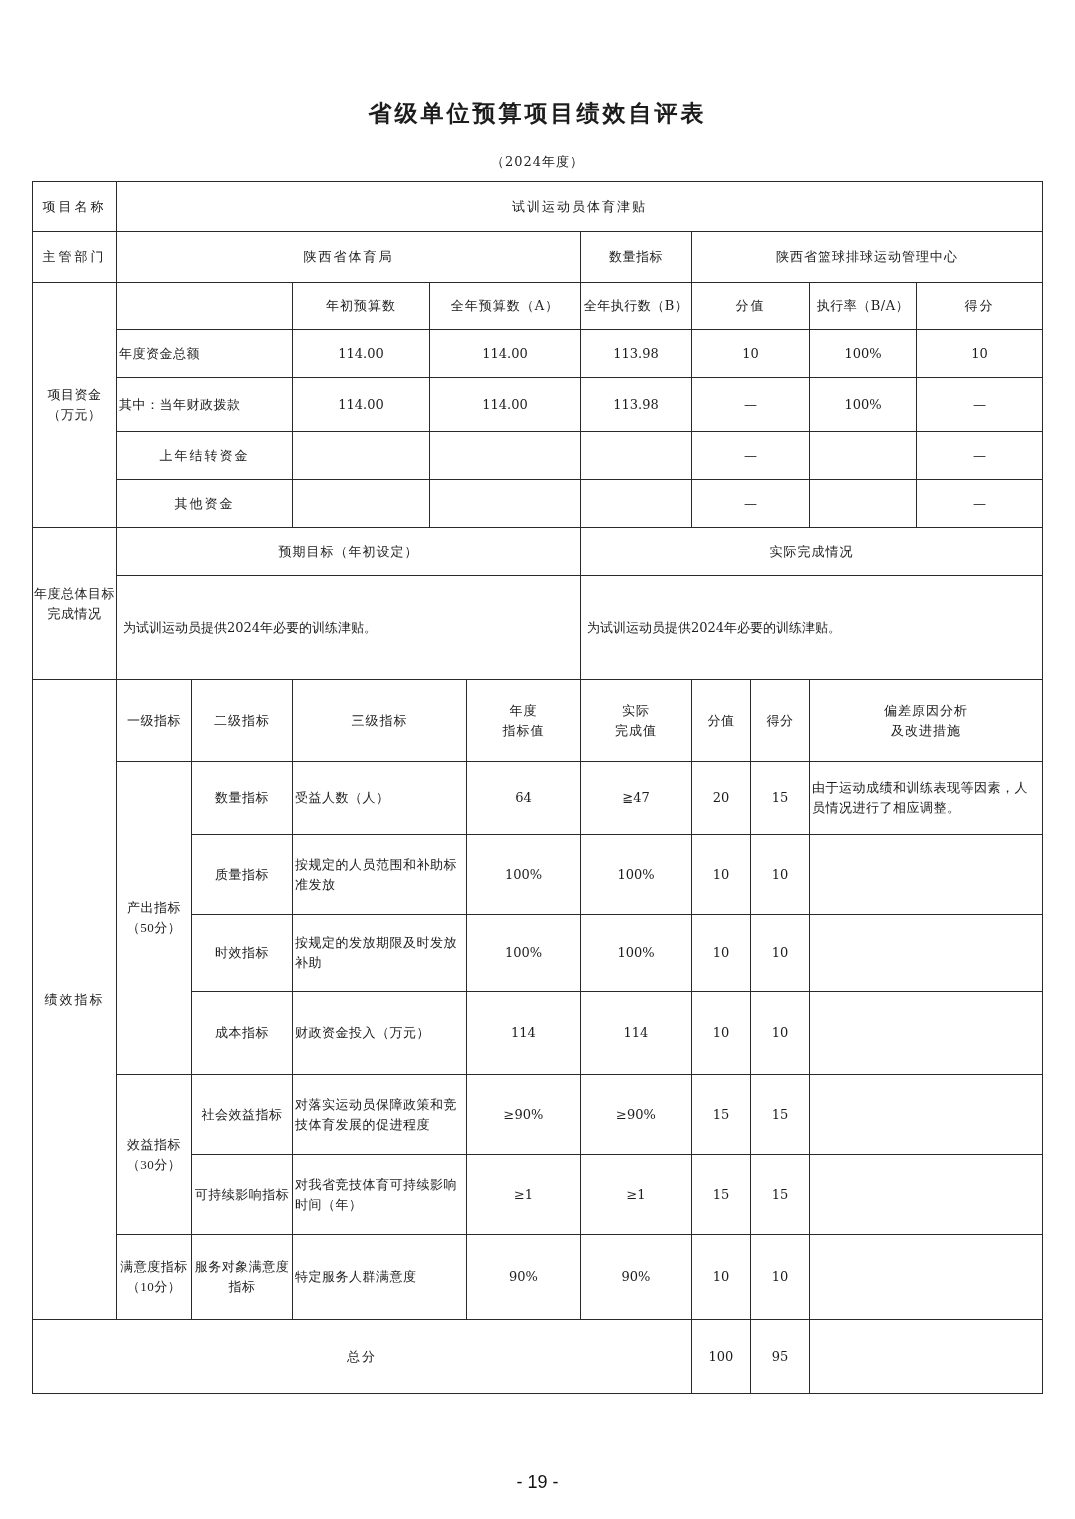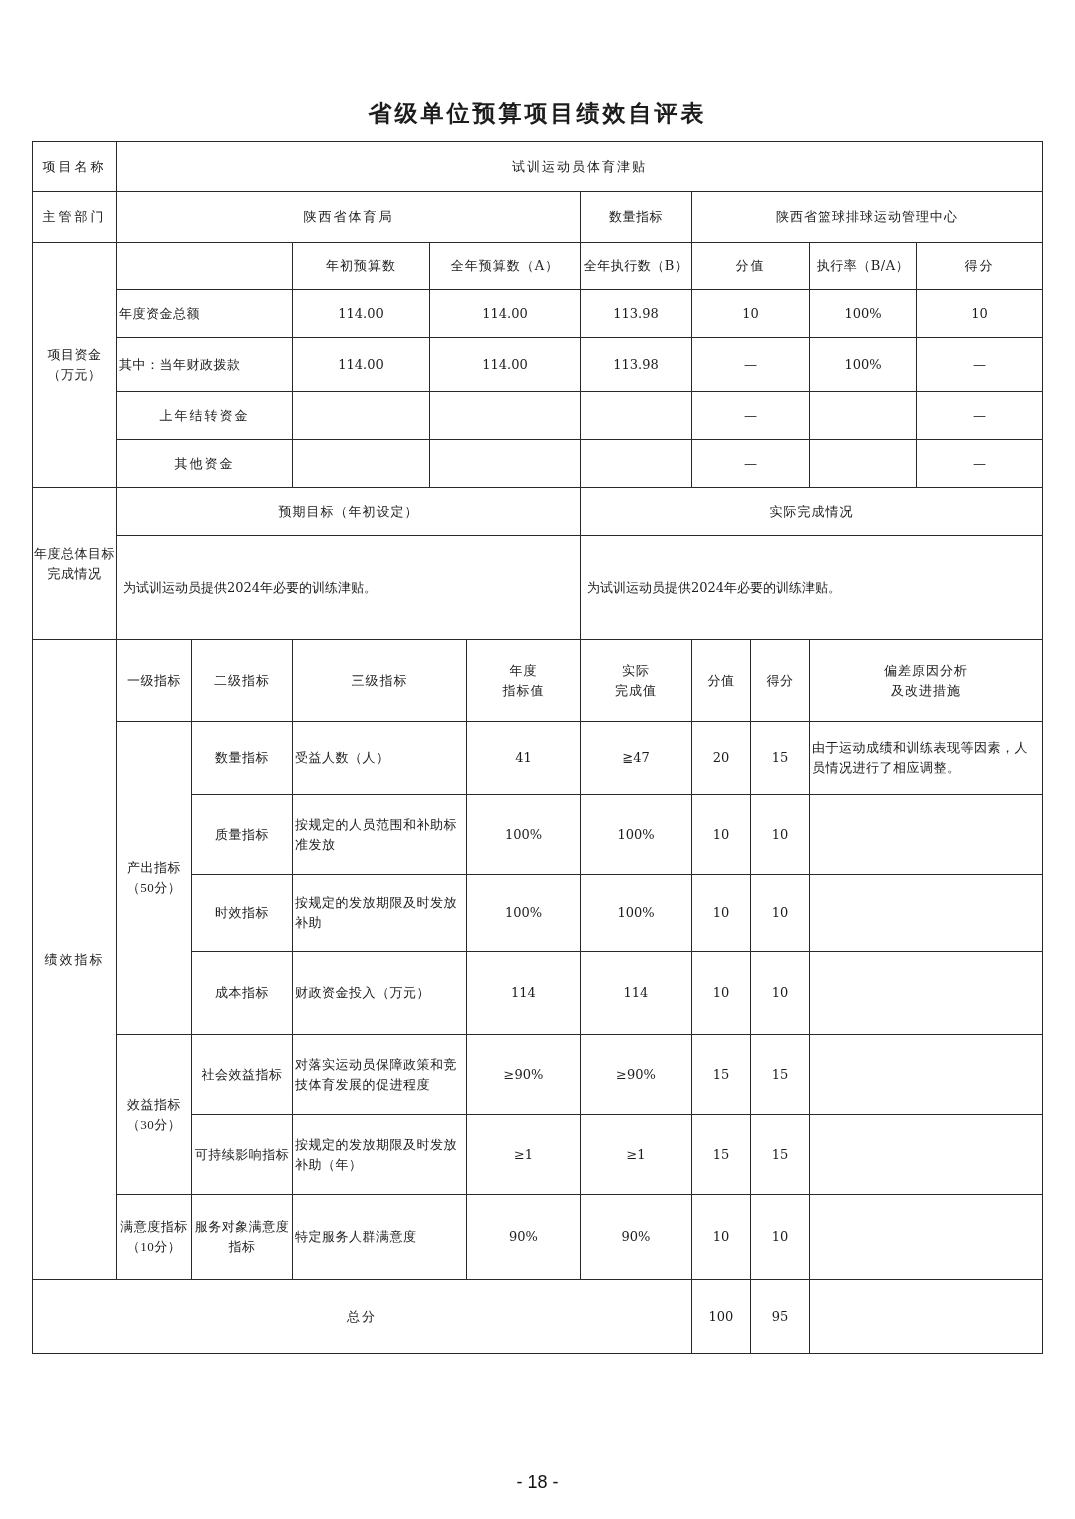--- a/index.html
+++ b/index.html
@@ -67,6 +67,7 @@
 <div class="doc">
 
   <div class="doc-title">省级单位预算项目绩效自评表</div>
+  <div class="doc-subtitle">（2024年度）</div>
 
   <table class="main">
     <colgroup>

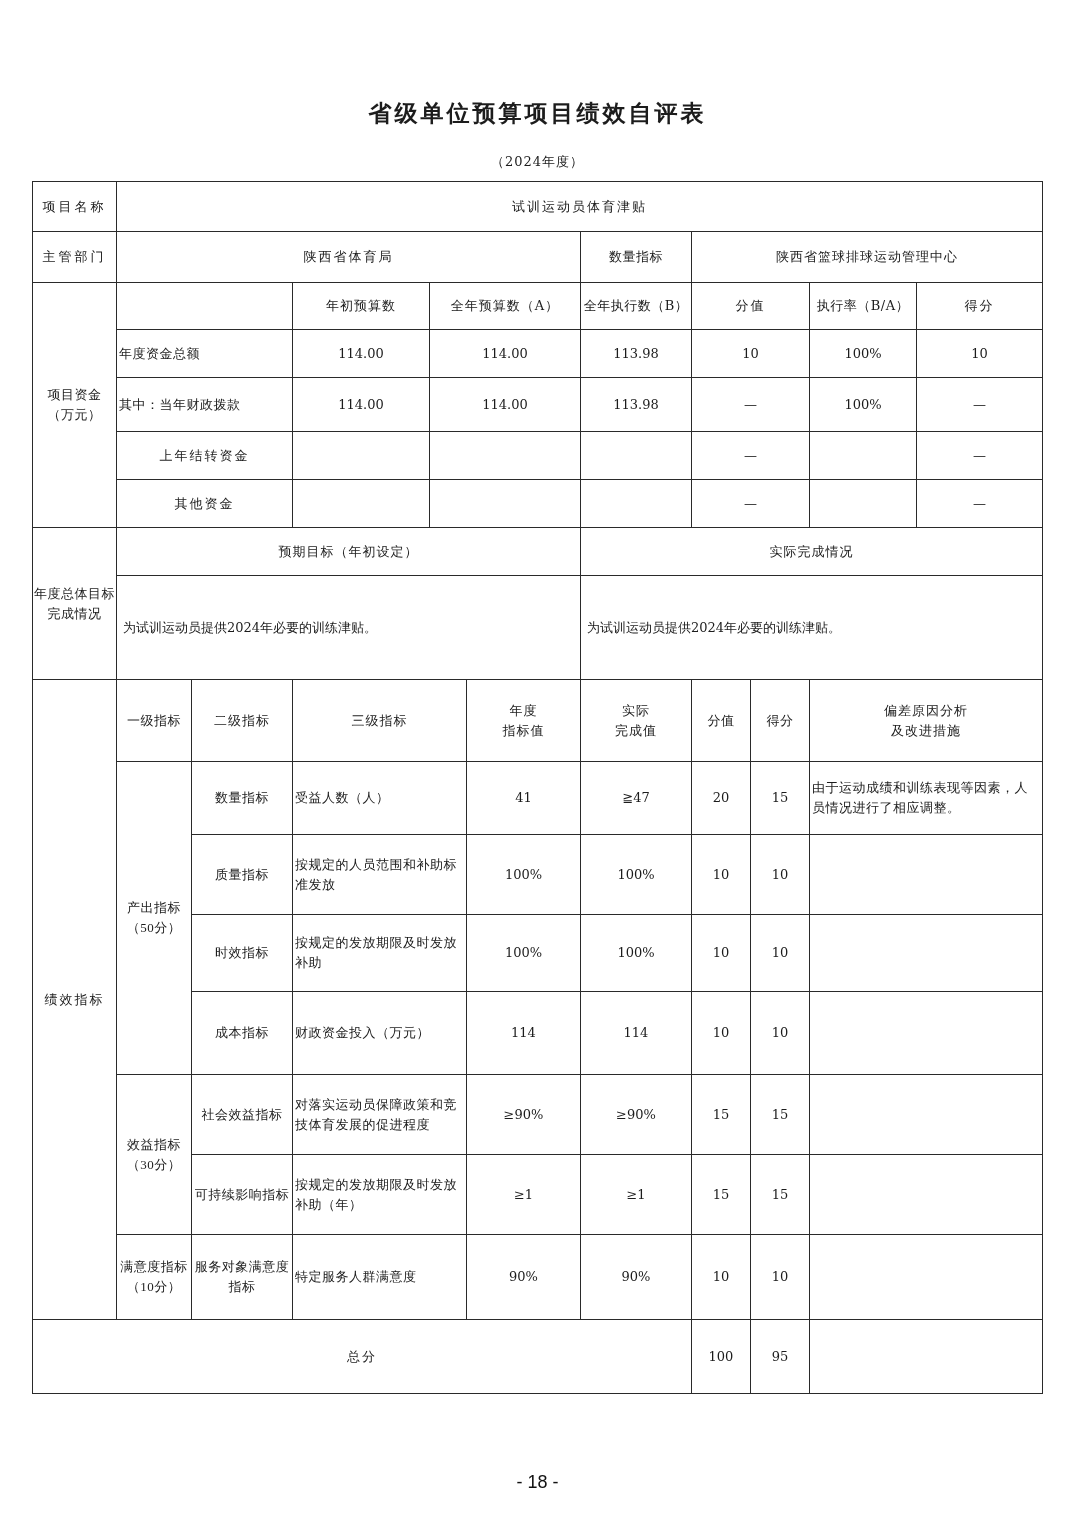--- a/index.html
+++ b/index.html
@@ -177,7 +177,7 @@
 （50分）</td>
       <td class="tight">数量指标</td>
       <td colspan="2" class="left tight">受益人数（人）</td>
-      <td>41</td>
+      <td>64</td>
       <td>≧47</td>
       <td>20</td>
       <td>15</td>

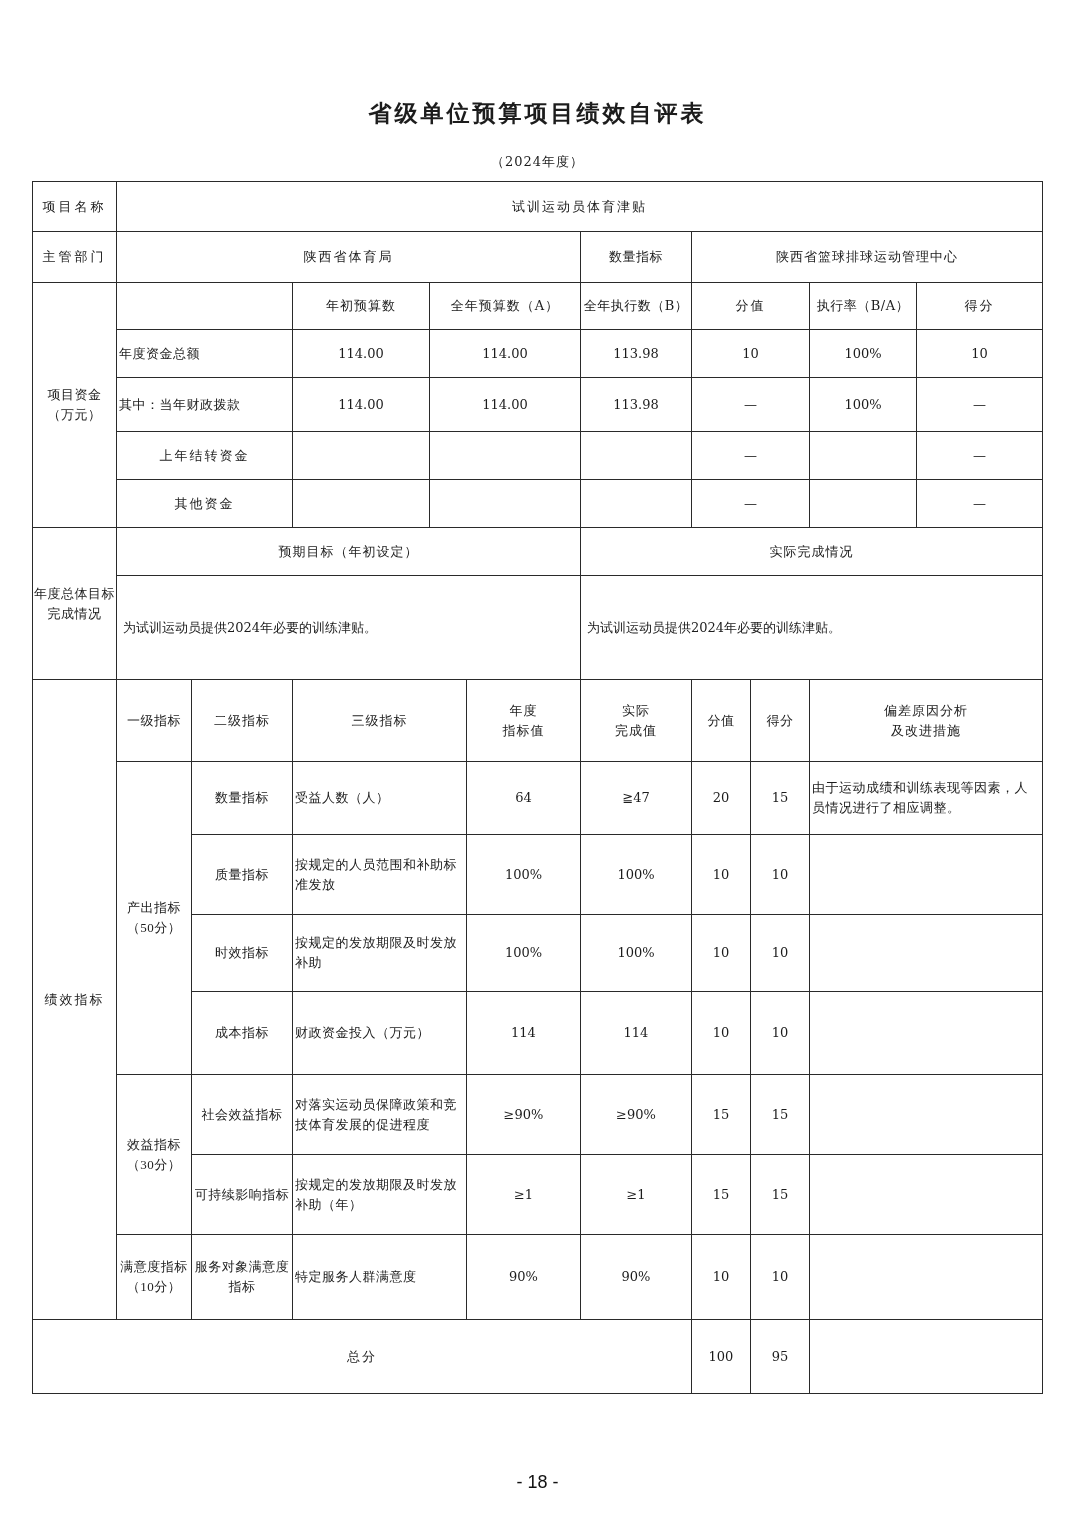--- a/index.html
+++ b/index.html
@@ -223,7 +223,7 @@
     </tr>
     <tr style="height:80px">
       <td class="tight">可持续影响指标</td>
-      <td colspan="2" class="left tight">按规定的发放期限及时发放补助（年）</td>
+      <td colspan="2" class="left tight">对我省竞技体育可持续影响时间（年）</td>
       <td>≥1</td>
       <td>≥1</td>
       <td>15</td>

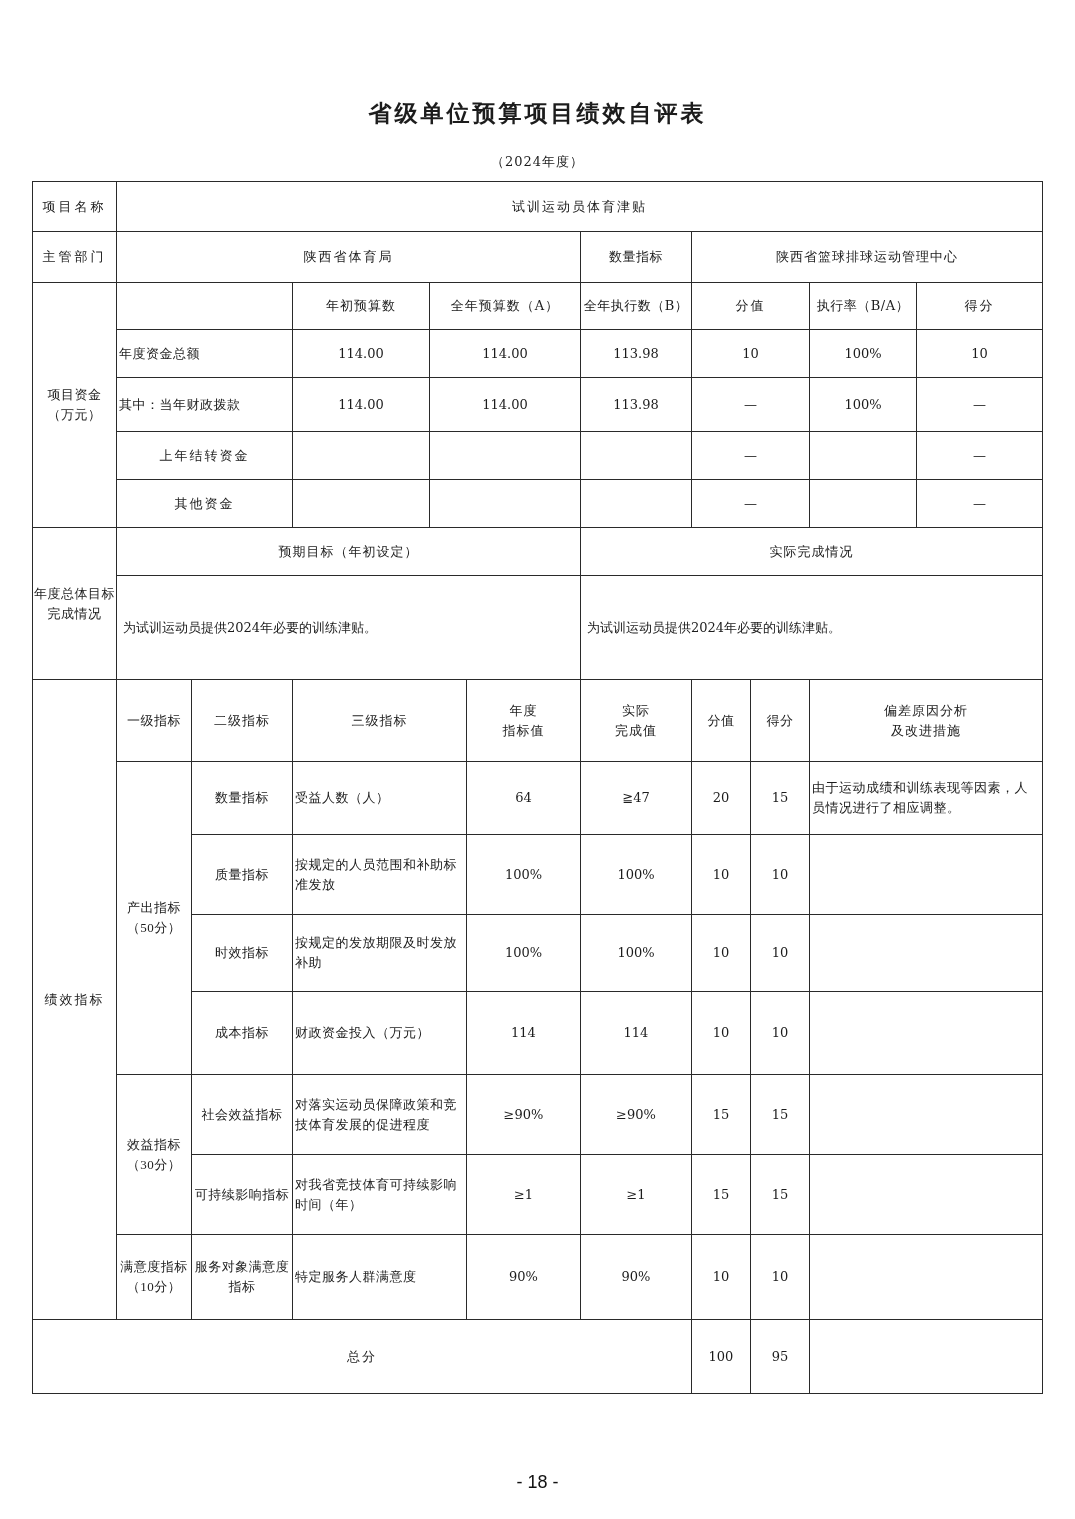--- a/index.html
+++ b/index.html
@@ -254,6 +254,6 @@
 
 </div>
 
-<div class="page-footer">- 18 -</div>
+<div class="page-footer">- 19 -</div>
 
 </body></html>

